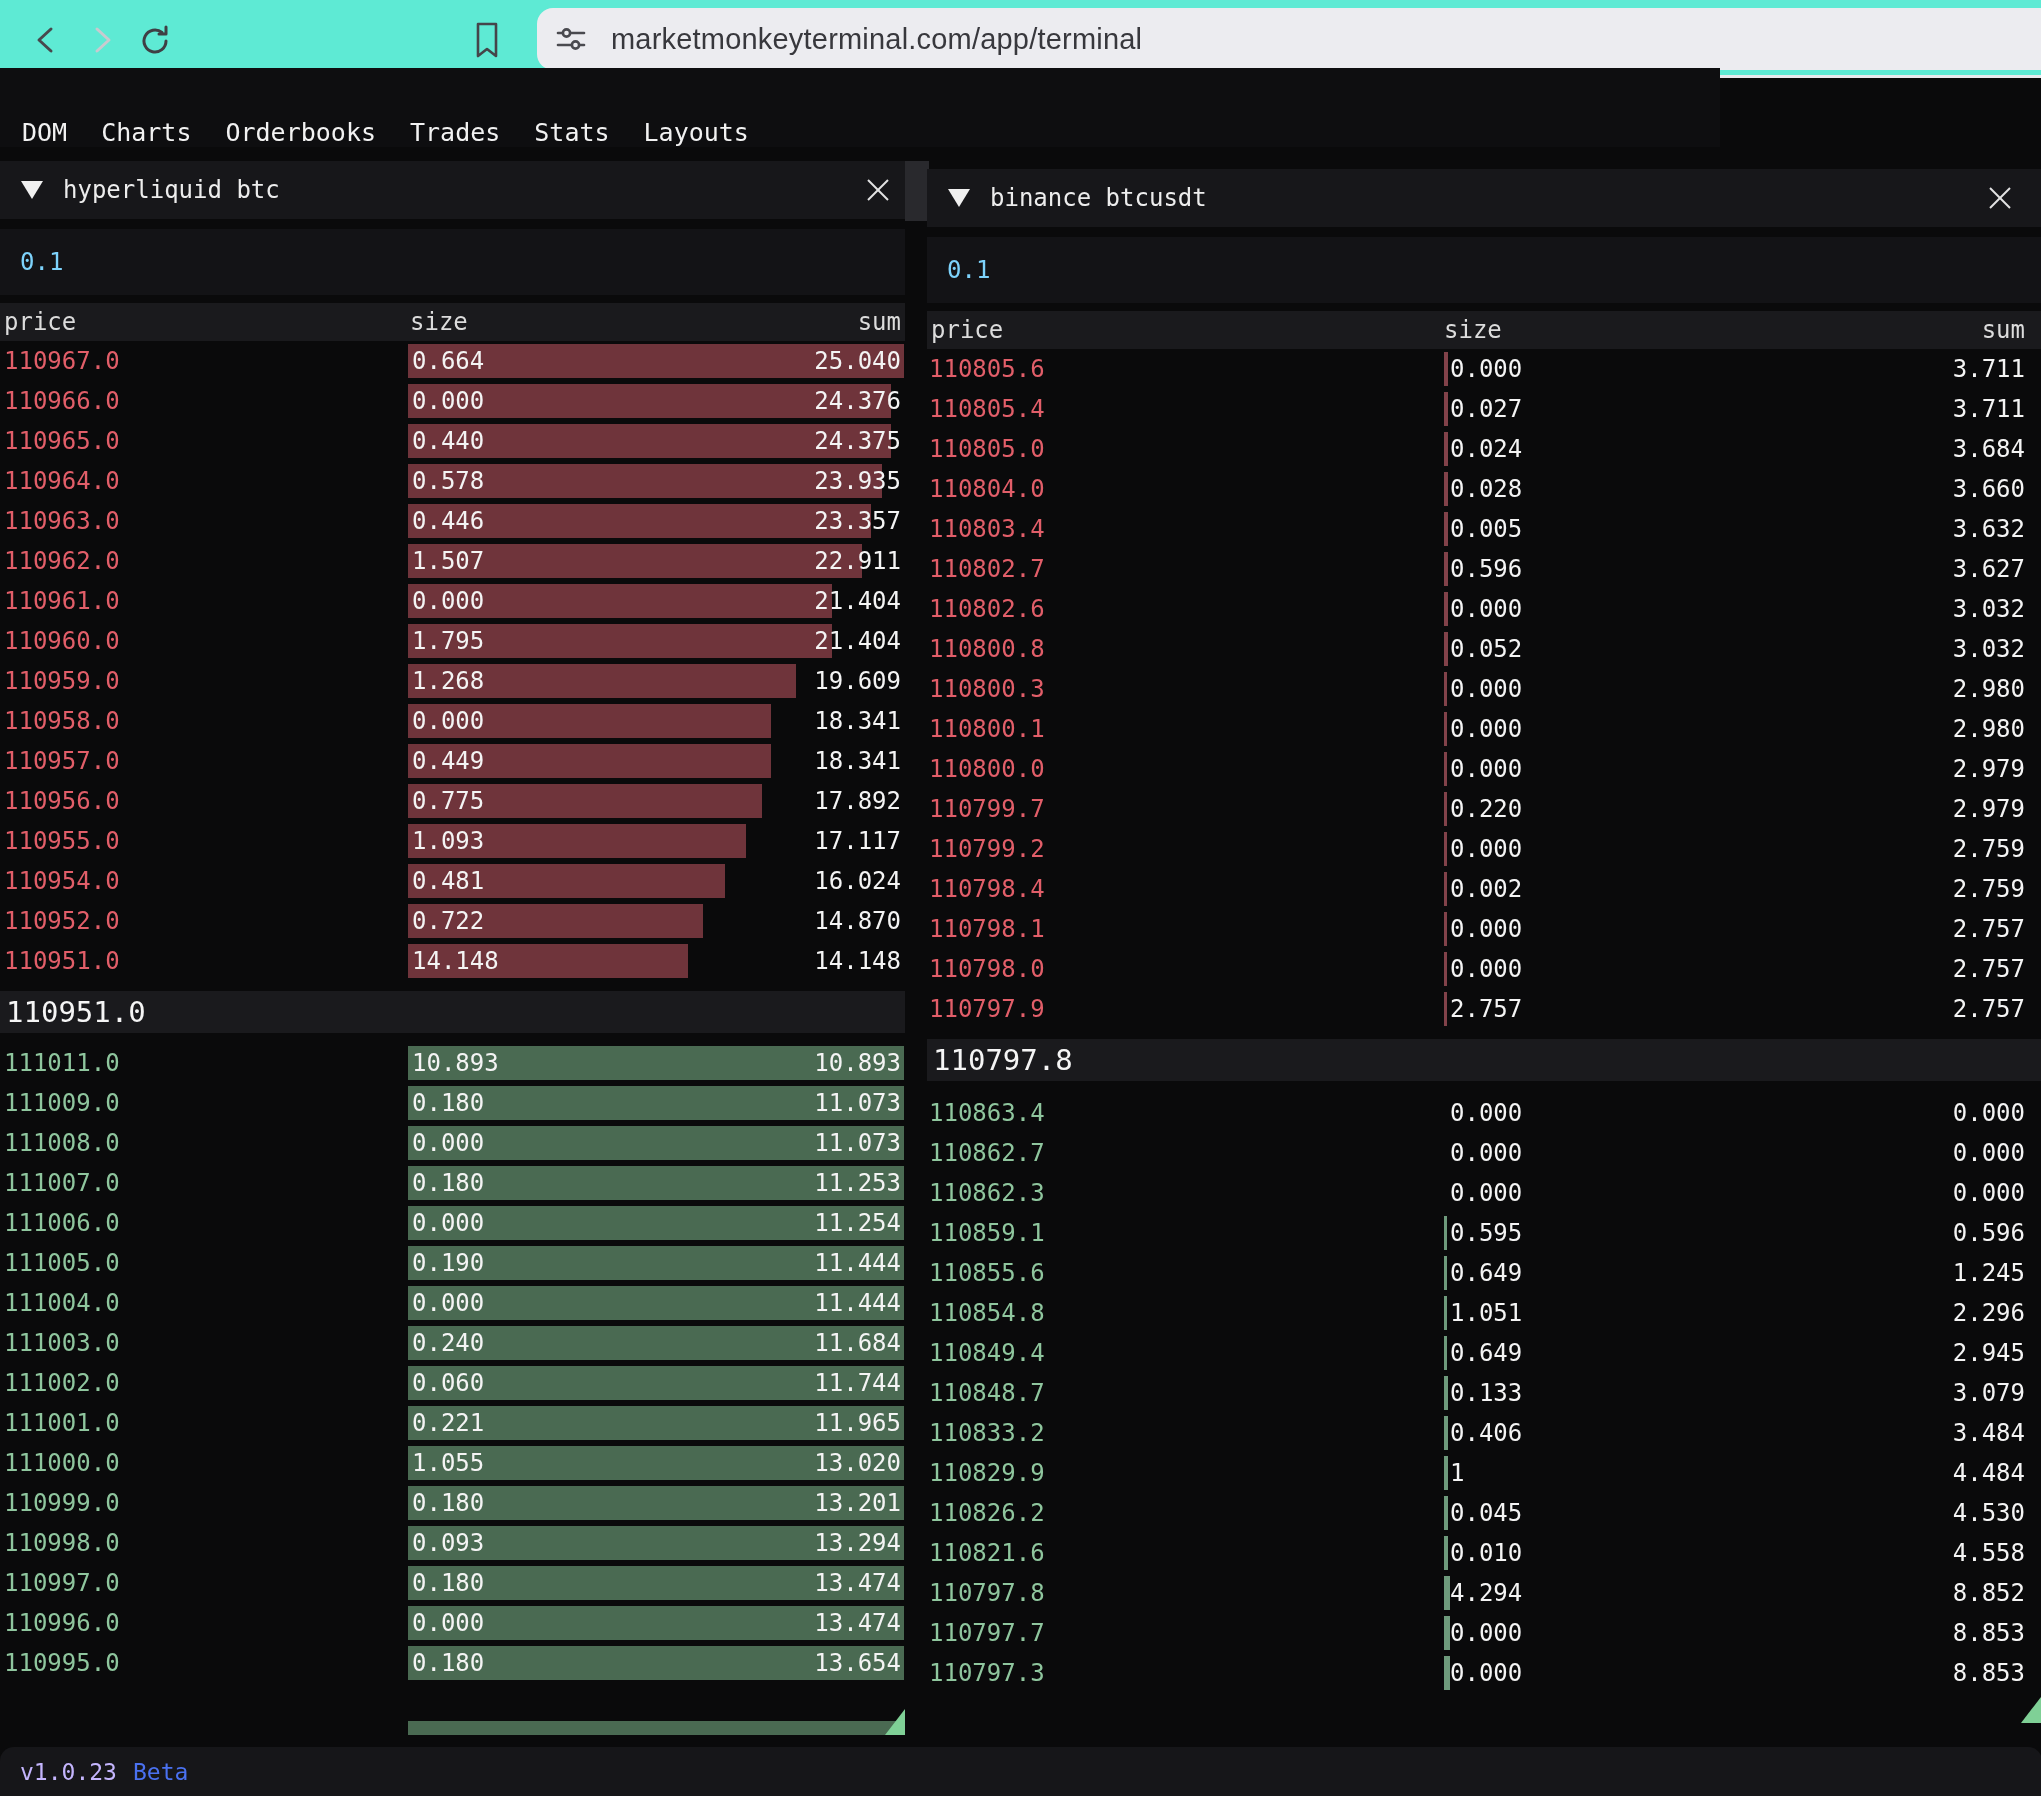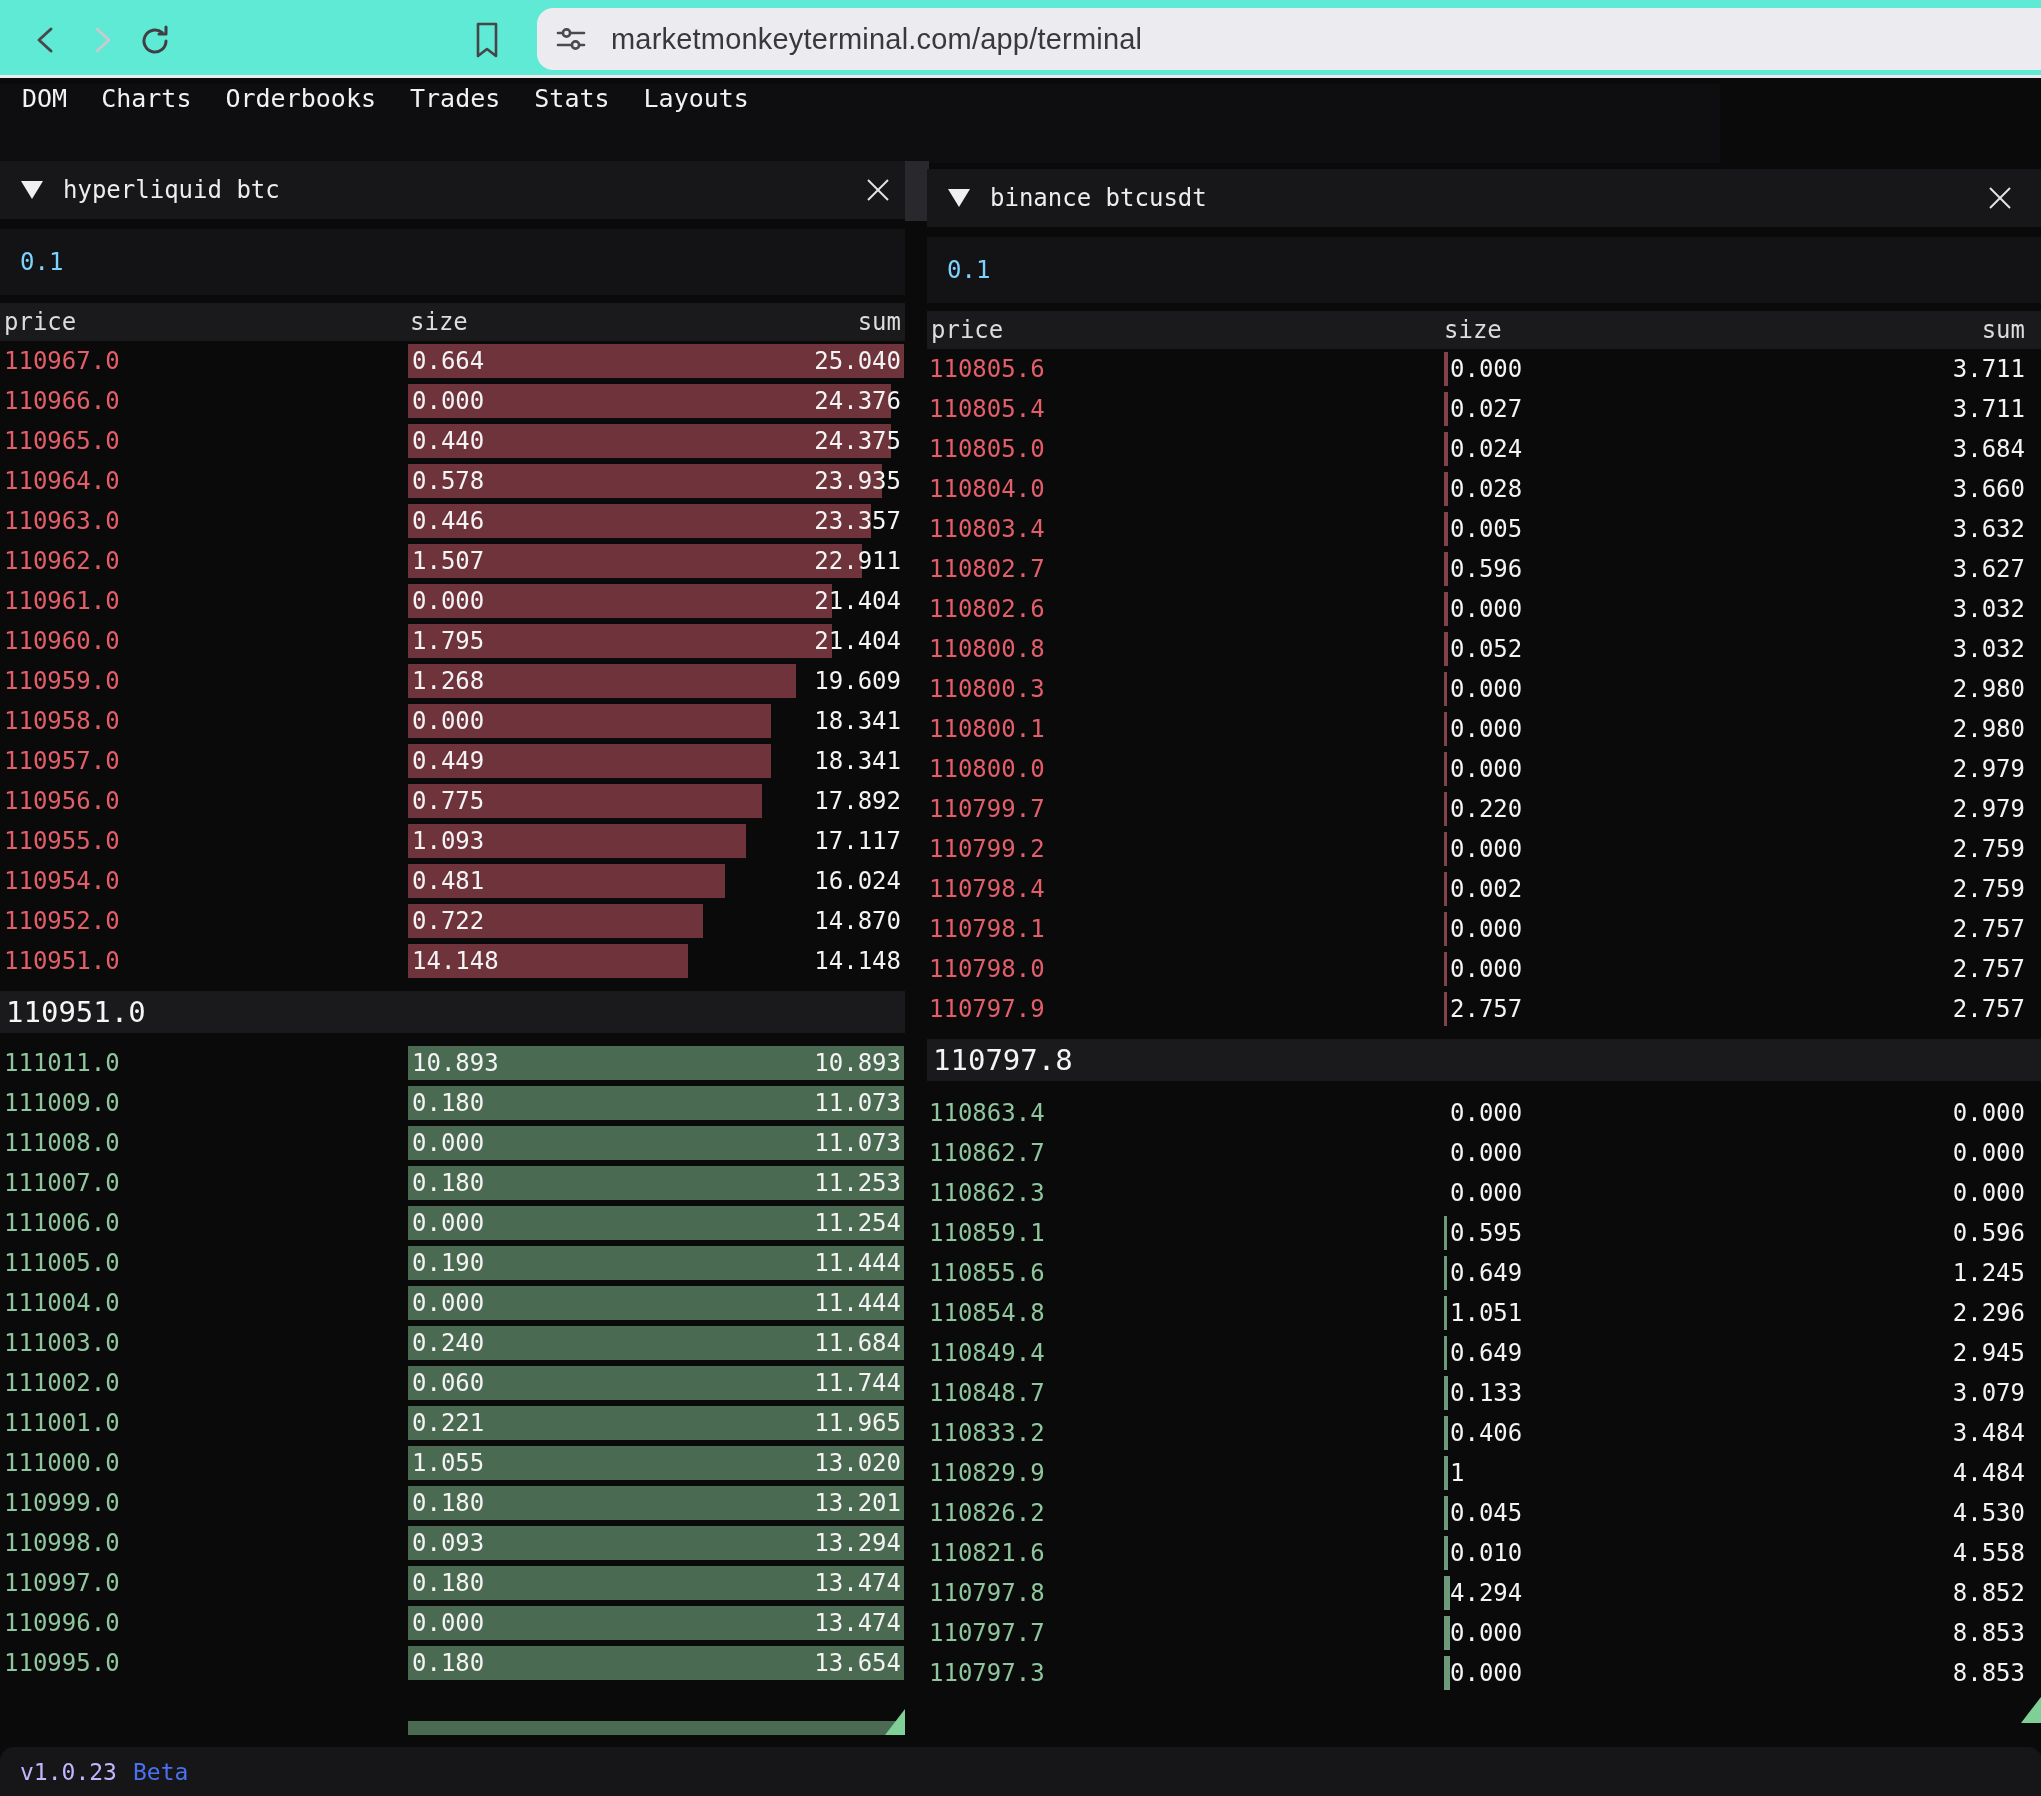--- a/index.html
+++ b/index.html
@@ -23,8 +23,8 @@
               font-size:29px; color:#38383d; letter-spacing:0.2px; }
 
   
-  .nav-bar { position:absolute; left:0; top:84px; width:1720px; height:79px;
-             background:#0e0e10; display:flex; align-items:flex-start; gap:34px;
+  .nav-bar { position:absolute; left:0; top:68px; width:1720px; height:79px;
+             background:#0e0e10; display:flex; align-items:flex-end; gap:34px;
              padding-left:22px; }
   .nav-item { font-size:25px; color:#f2f2f2; }
 

